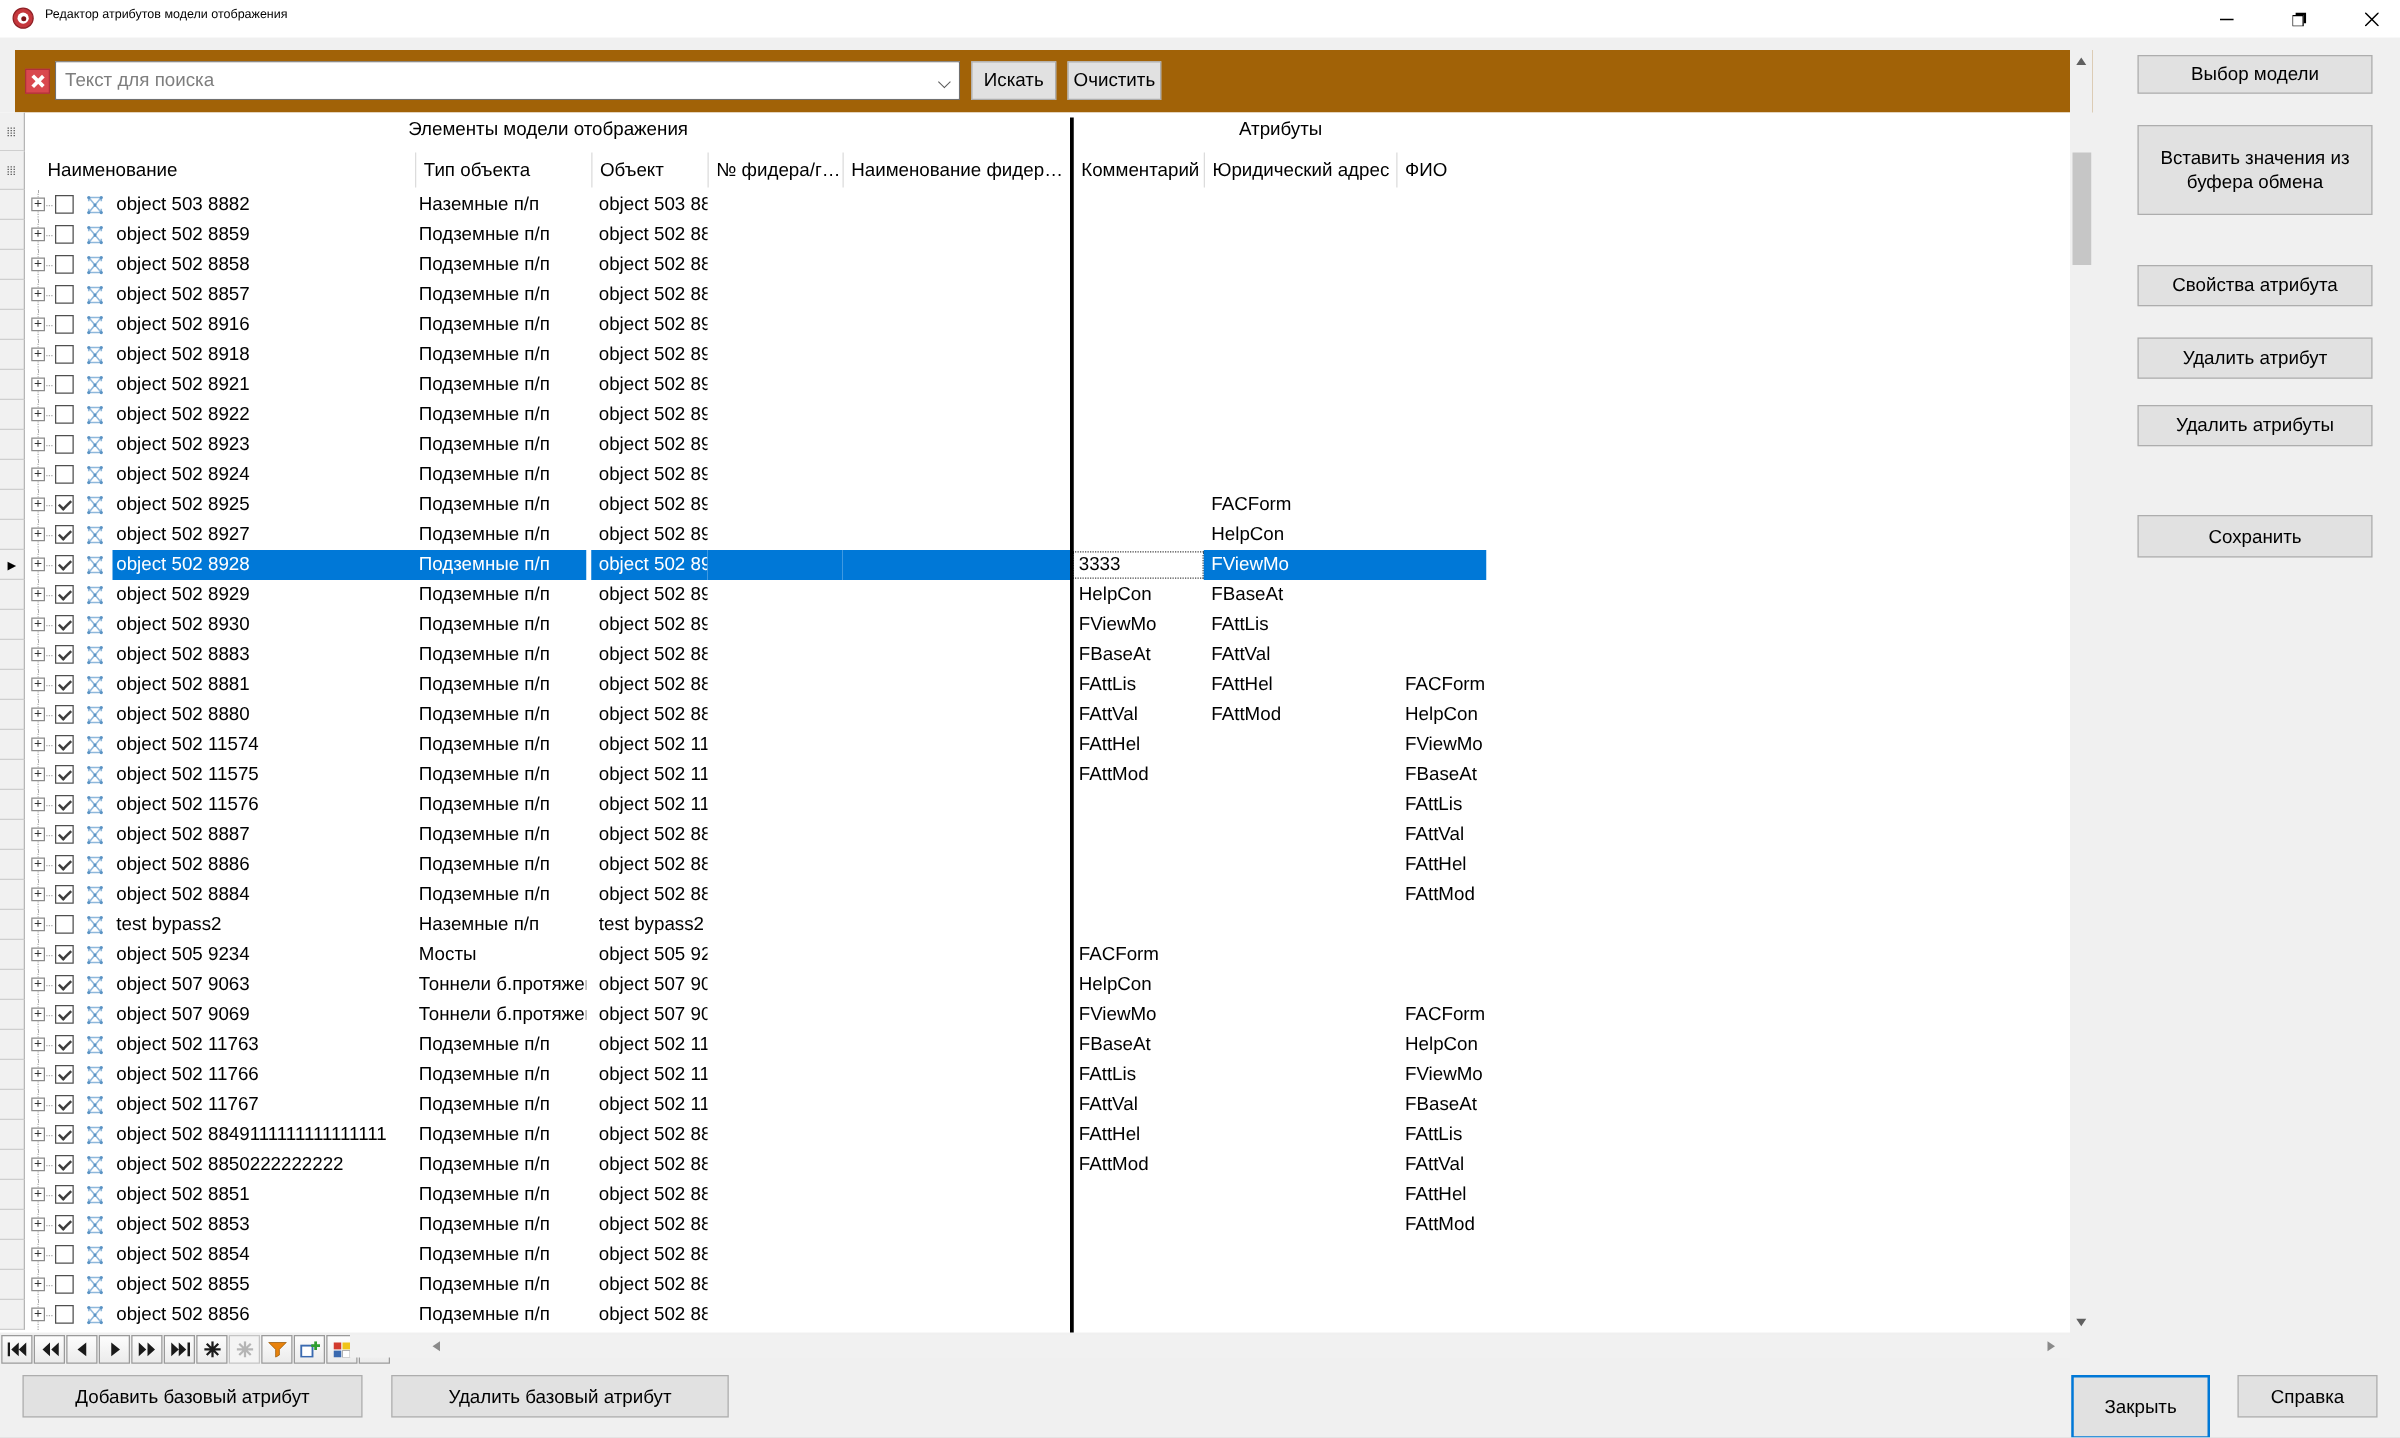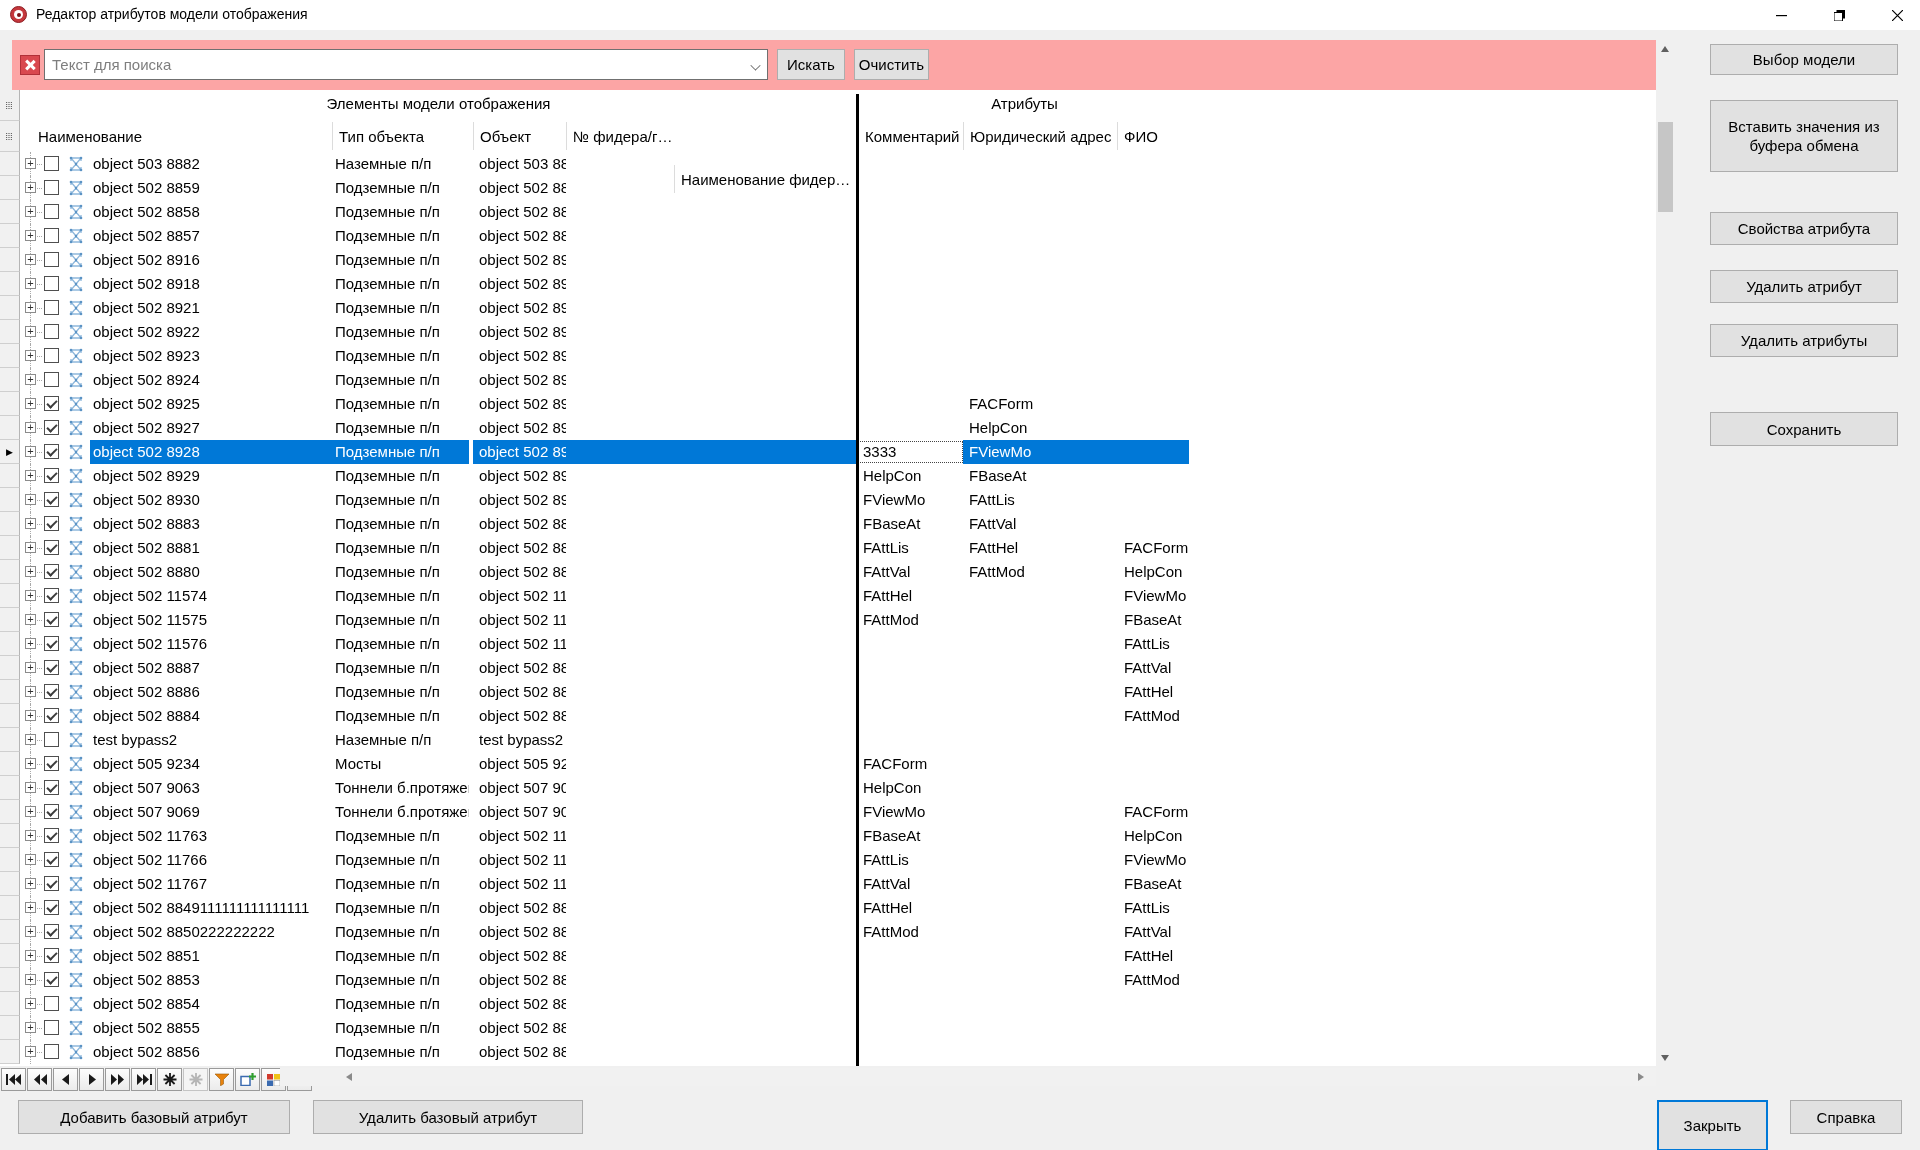--- a/index.html
+++ b/index.html
@@ -12,7 +12,7 @@
     background:#c5373c;border:1px solid #8e1f24;}
   #app-icon:before{content:'';position:absolute;left:3px;top:3px;width:9px;height:9px;border-radius:50%;background:#fff;}
   #app-icon:after{content:'';position:absolute;left:5.5px;top:5.5px;width:4px;height:4px;border-radius:50%;background:#7e1418;}
-  #title-text{position:absolute;left:36px;top:6px;font-size:14px;color:#000;white-space:nowrap;}
+  #title-text{position:absolute;left:36px;top:6px;font-size:10px;color:#000;white-space:nowrap;}
   .wbtn{position:absolute;top:0;width:46px;height:30px;display:flex;align-items:center;justify-content:center;color:#111;}
   .wbtn svg{width:11px;height:11px;}
   #btn-min{right:116px;} #btn-restore{right:58px;} #btn-close{right:0;}

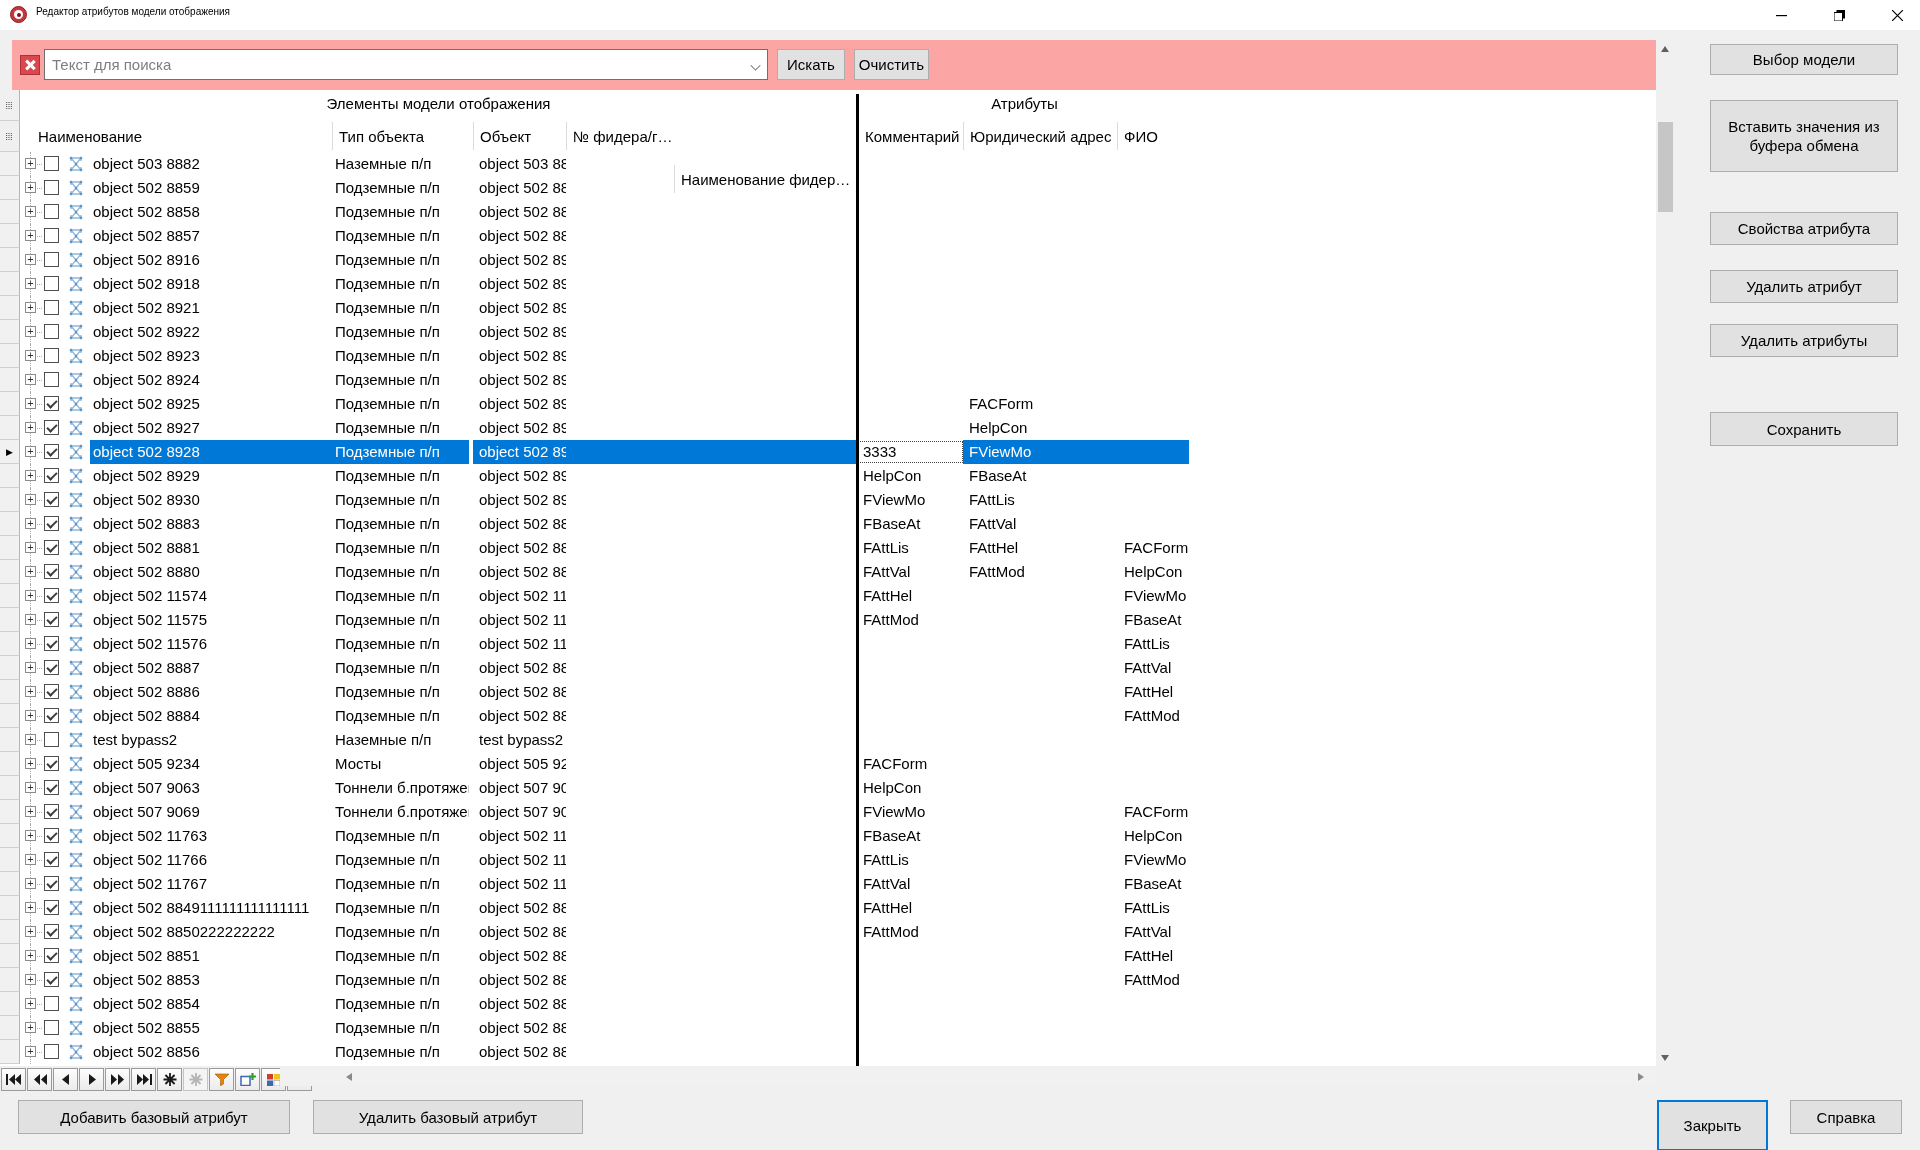--- a/index.html
+++ b/index.html
@@ -18,7 +18,7 @@
   #btn-min{right:116px;} #btn-restore{right:58px;} #btn-close{right:0;}
 
   
-  #searchband{position:absolute;left:12px;top:40px;width:1662px;height:50px;background:#fca5a5;}
+  #searchband{position:absolute;left:12px;top:40px;width:1662px;height:50px;background:#a16207;}
   #search-clear-x{position:absolute;left:8px;top:15px;width:20px;height:20px;background:#d9484f;border:1px solid #b03038;
     display:flex;align-items:center;justify-content:center;}
   #search-clear-x i{position:relative;width:10px;height:10px;display:block;}

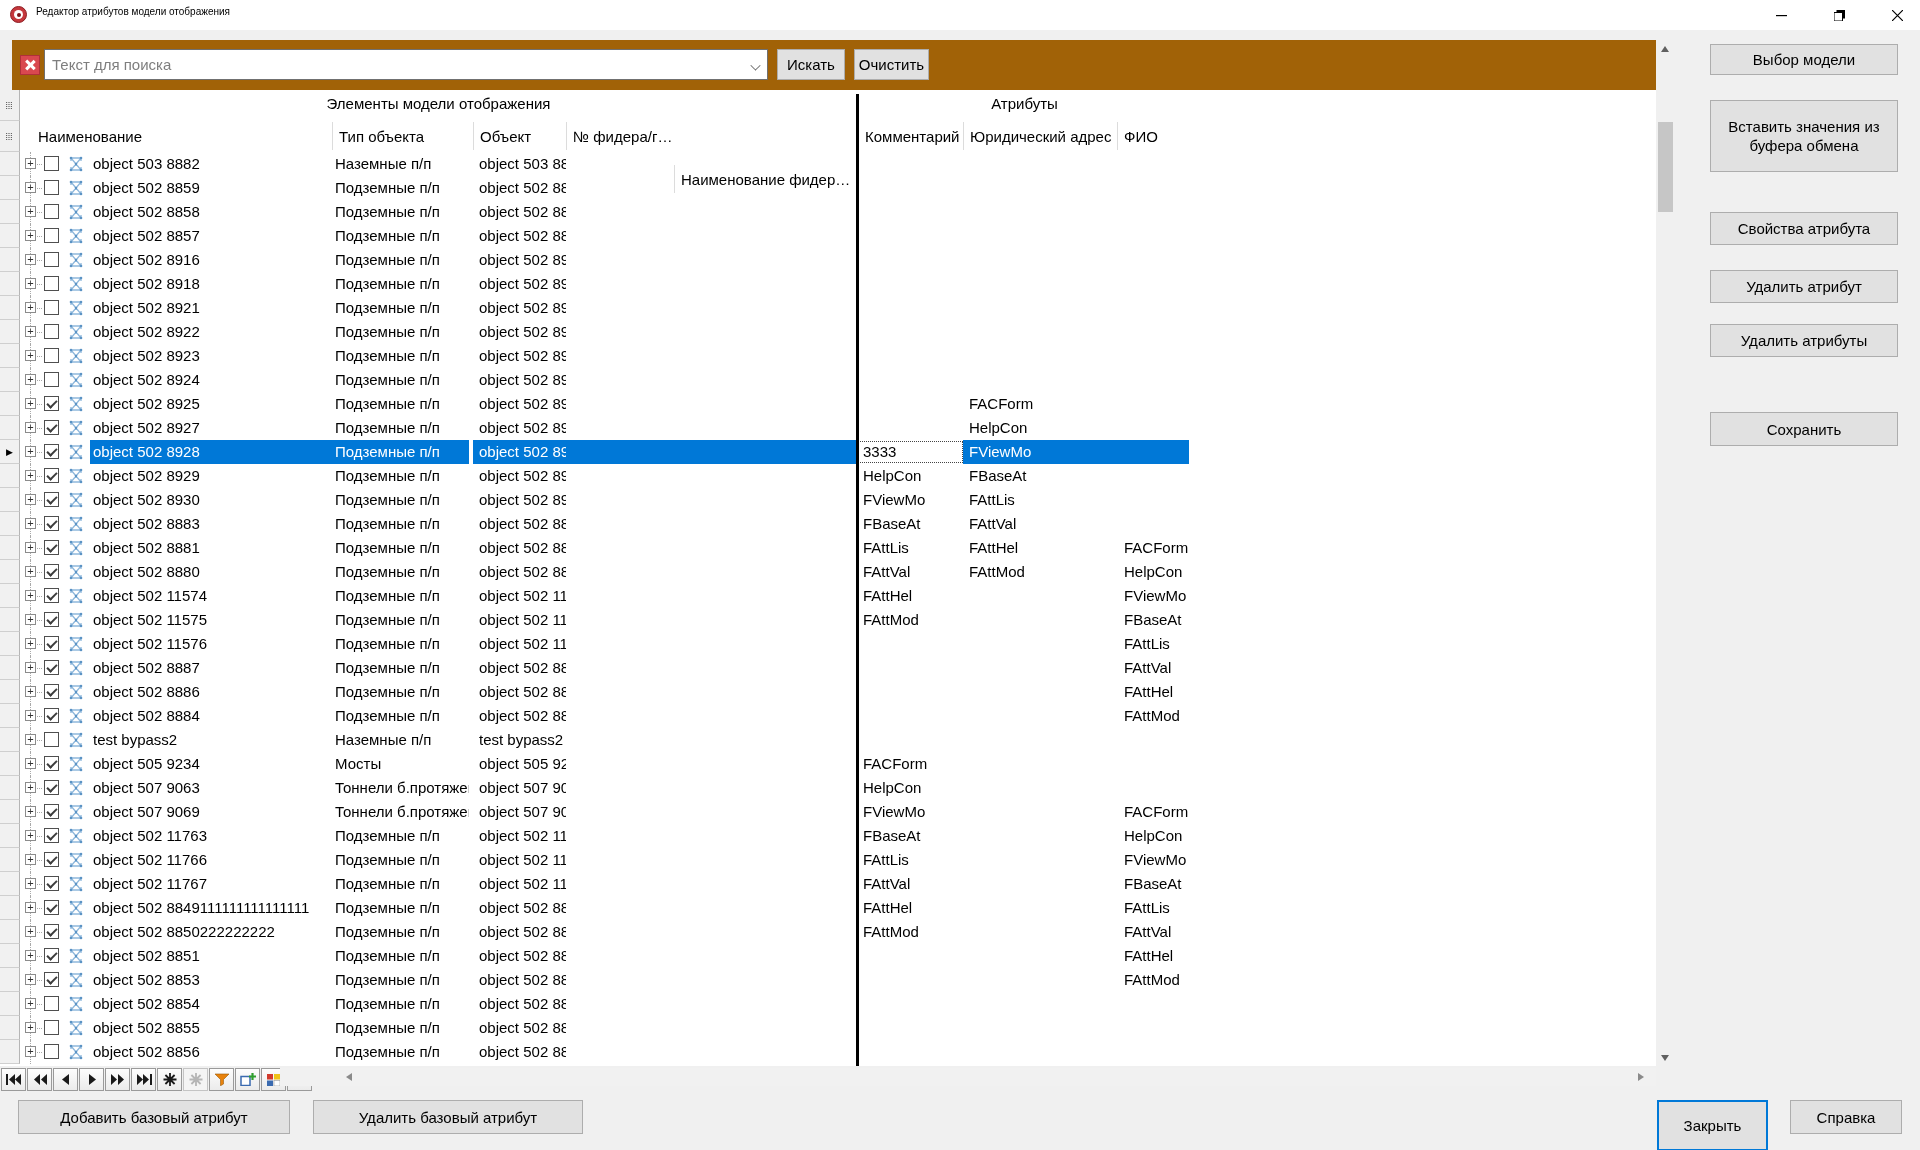--- a/index.html
+++ b/index.html
@@ -42,7 +42,7 @@
     white-space:nowrap;overflow:hidden;border-left:1px solid #dcdcdc;padding-left:6px;}
   .colhd.first{border-left:none;padding-left:18px;}
   #ch-0{left:20px;width:312px;} #ch-1{left:332px;width:141px;} #ch-2{left:473px;width:93px;}
-  #ch-3{left:566px;width:108px;} #ch-4{left:674px;width:182px;margin-top:43px;}
+  #ch-3{left:566px;width:108px;} #ch-4{left:674px;width:182px;}
   #ch-5{left:859px;width:104px;border-left:none;} #ch-6{left:963px;width:154px;} #ch-7{left:1117px;width:85px;}
   .gut-hd{position:absolute;left:0;width:20px;background:#f0f0f0;border-right:1px solid #b5b5b5;border-bottom:1px solid #cfcfcf;
     display:flex;align-items:center;justify-content:center;}

